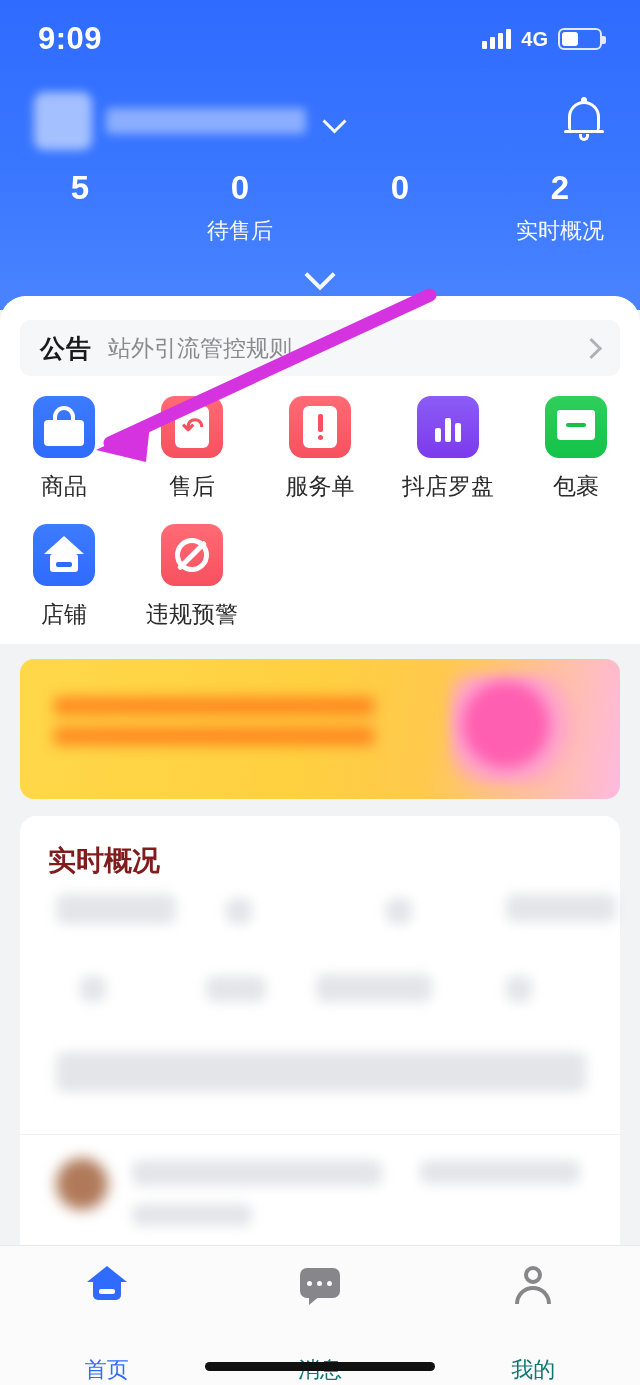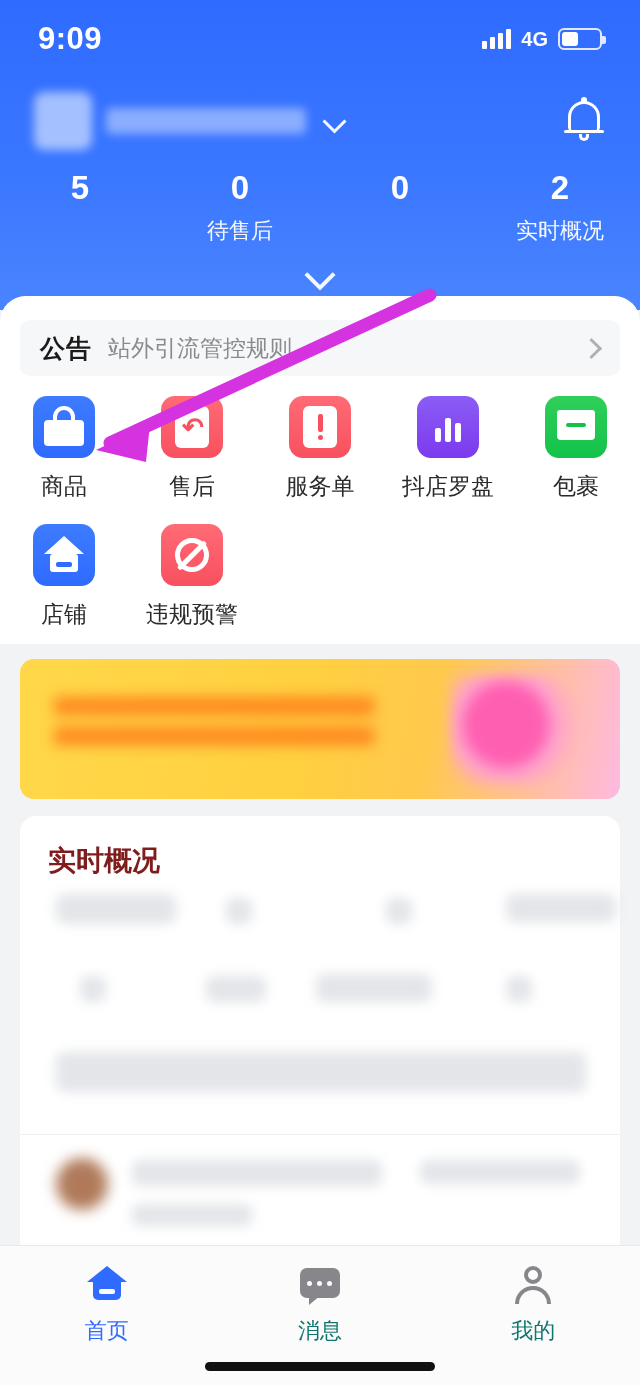--- a/index.html
+++ b/index.html
@@ -266,7 +266,7 @@
     background: #fbfbfc; border-top: 1px solid #e9e9ec;
     display: flex;
   }
-  .tab { flex:1; display:flex; flex-direction:column; align-items:center; justify-content:flex-start; padding-top: 16px; gap: 10px; }
+  .tab { flex:1; display:flex; flex-direction:column; align-items:center; justify-content:space-between; padding-top: 16px; }
   .tab .tlbl { font-size: 22px; color:#0f766e; }
   .tab.active .tlbl { color:#2f6bff; }
   .ticon { width: 46px; height: 44px; position: relative; }

